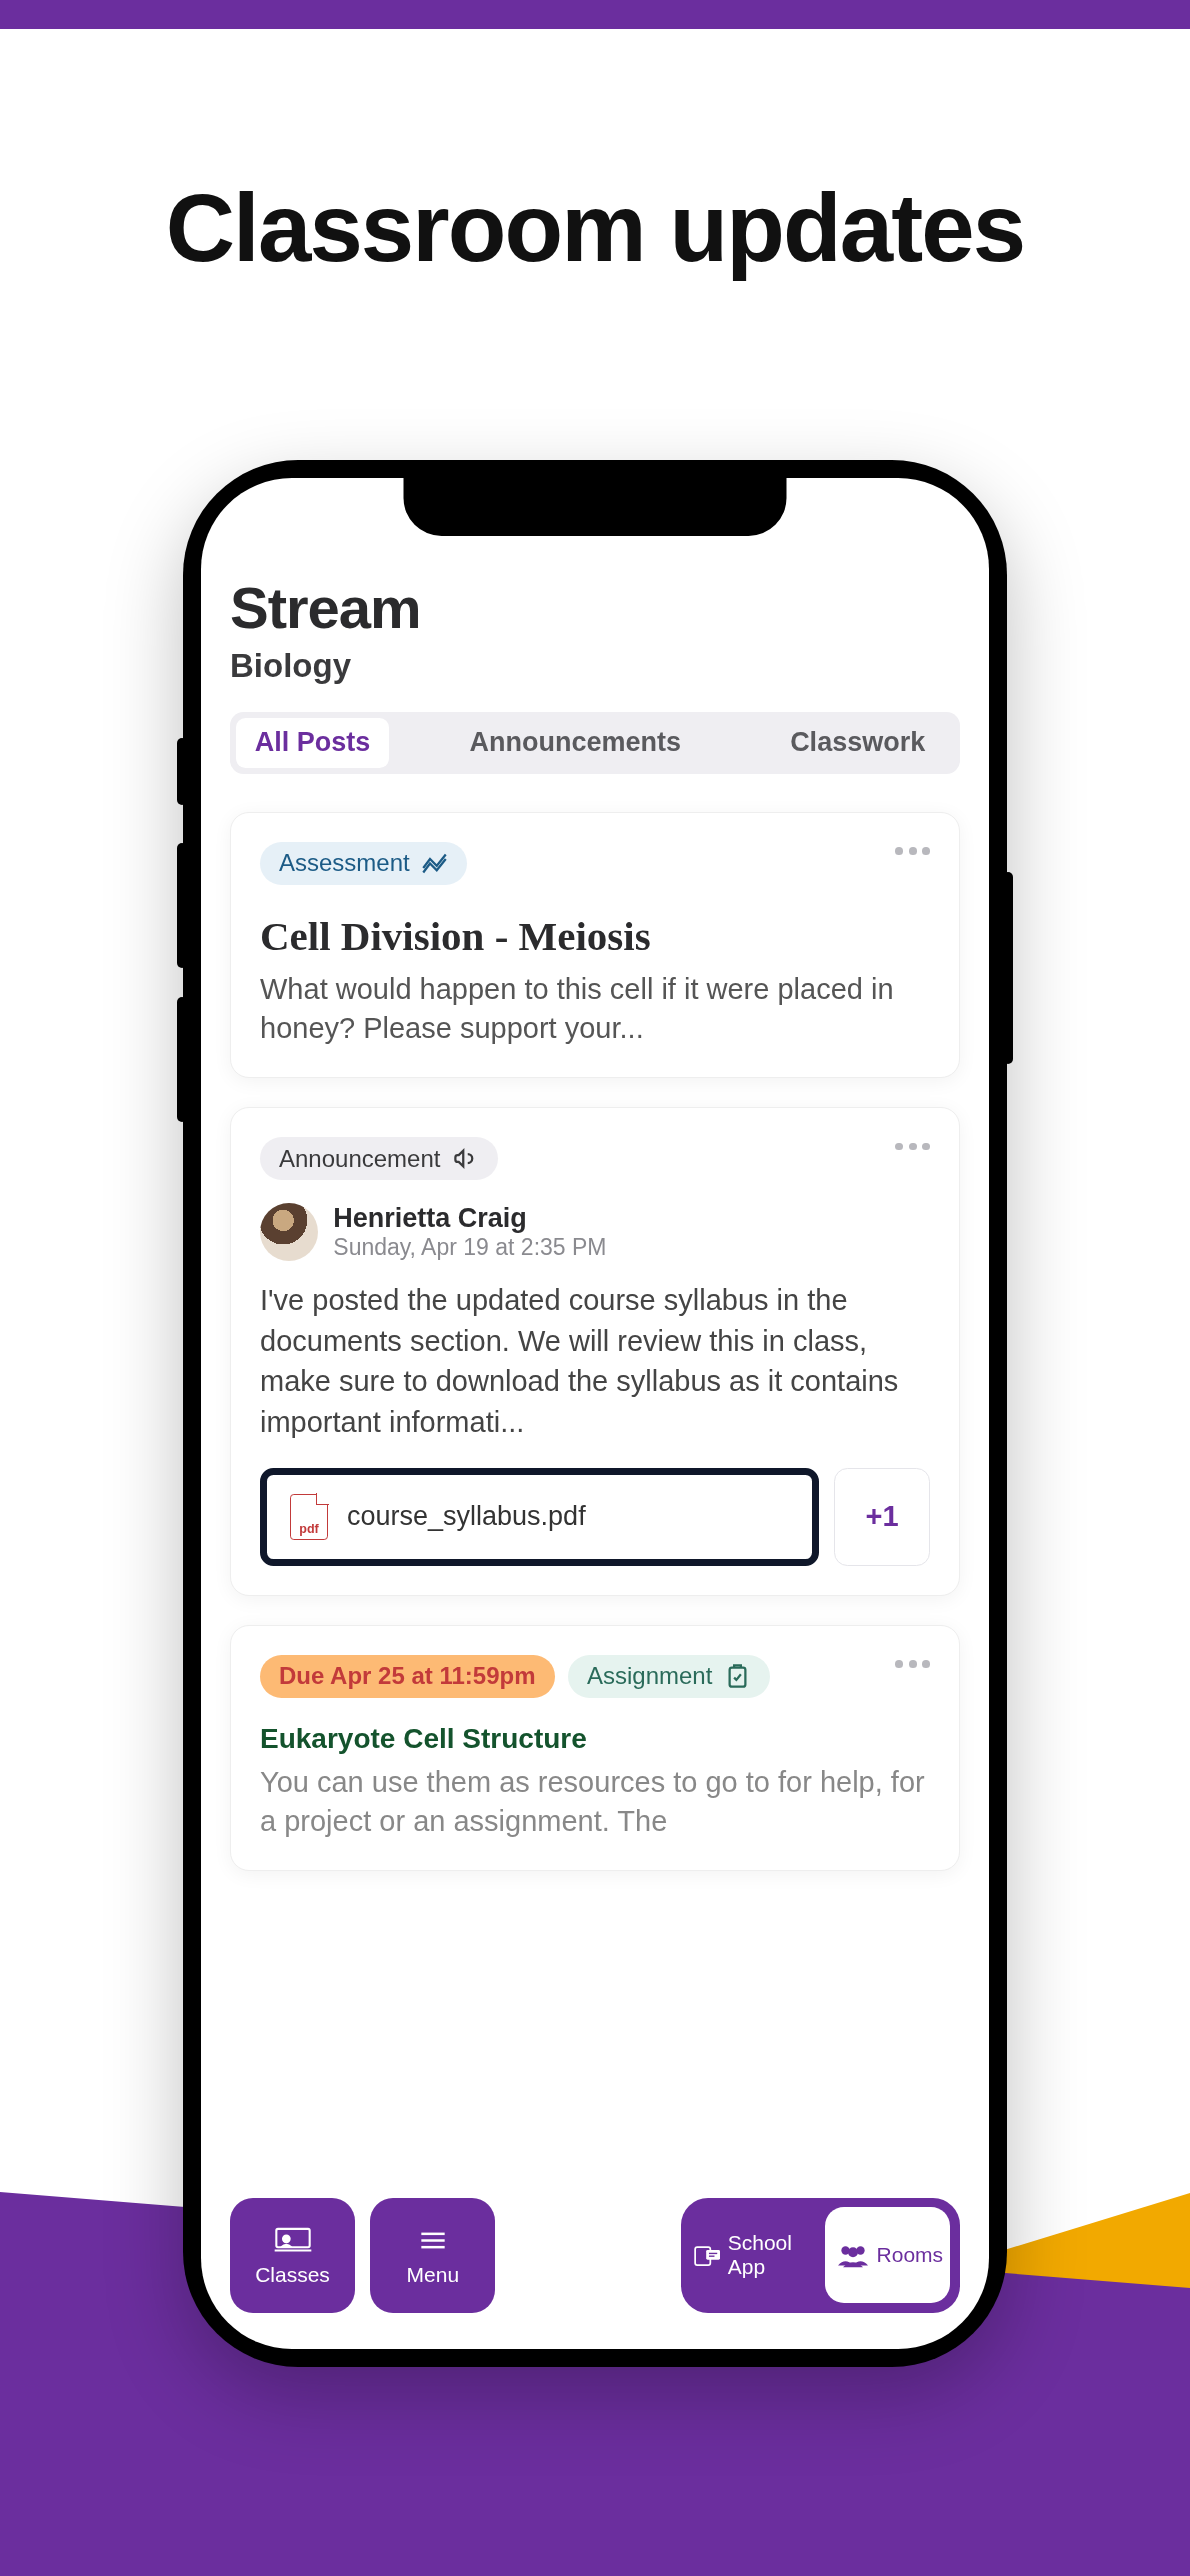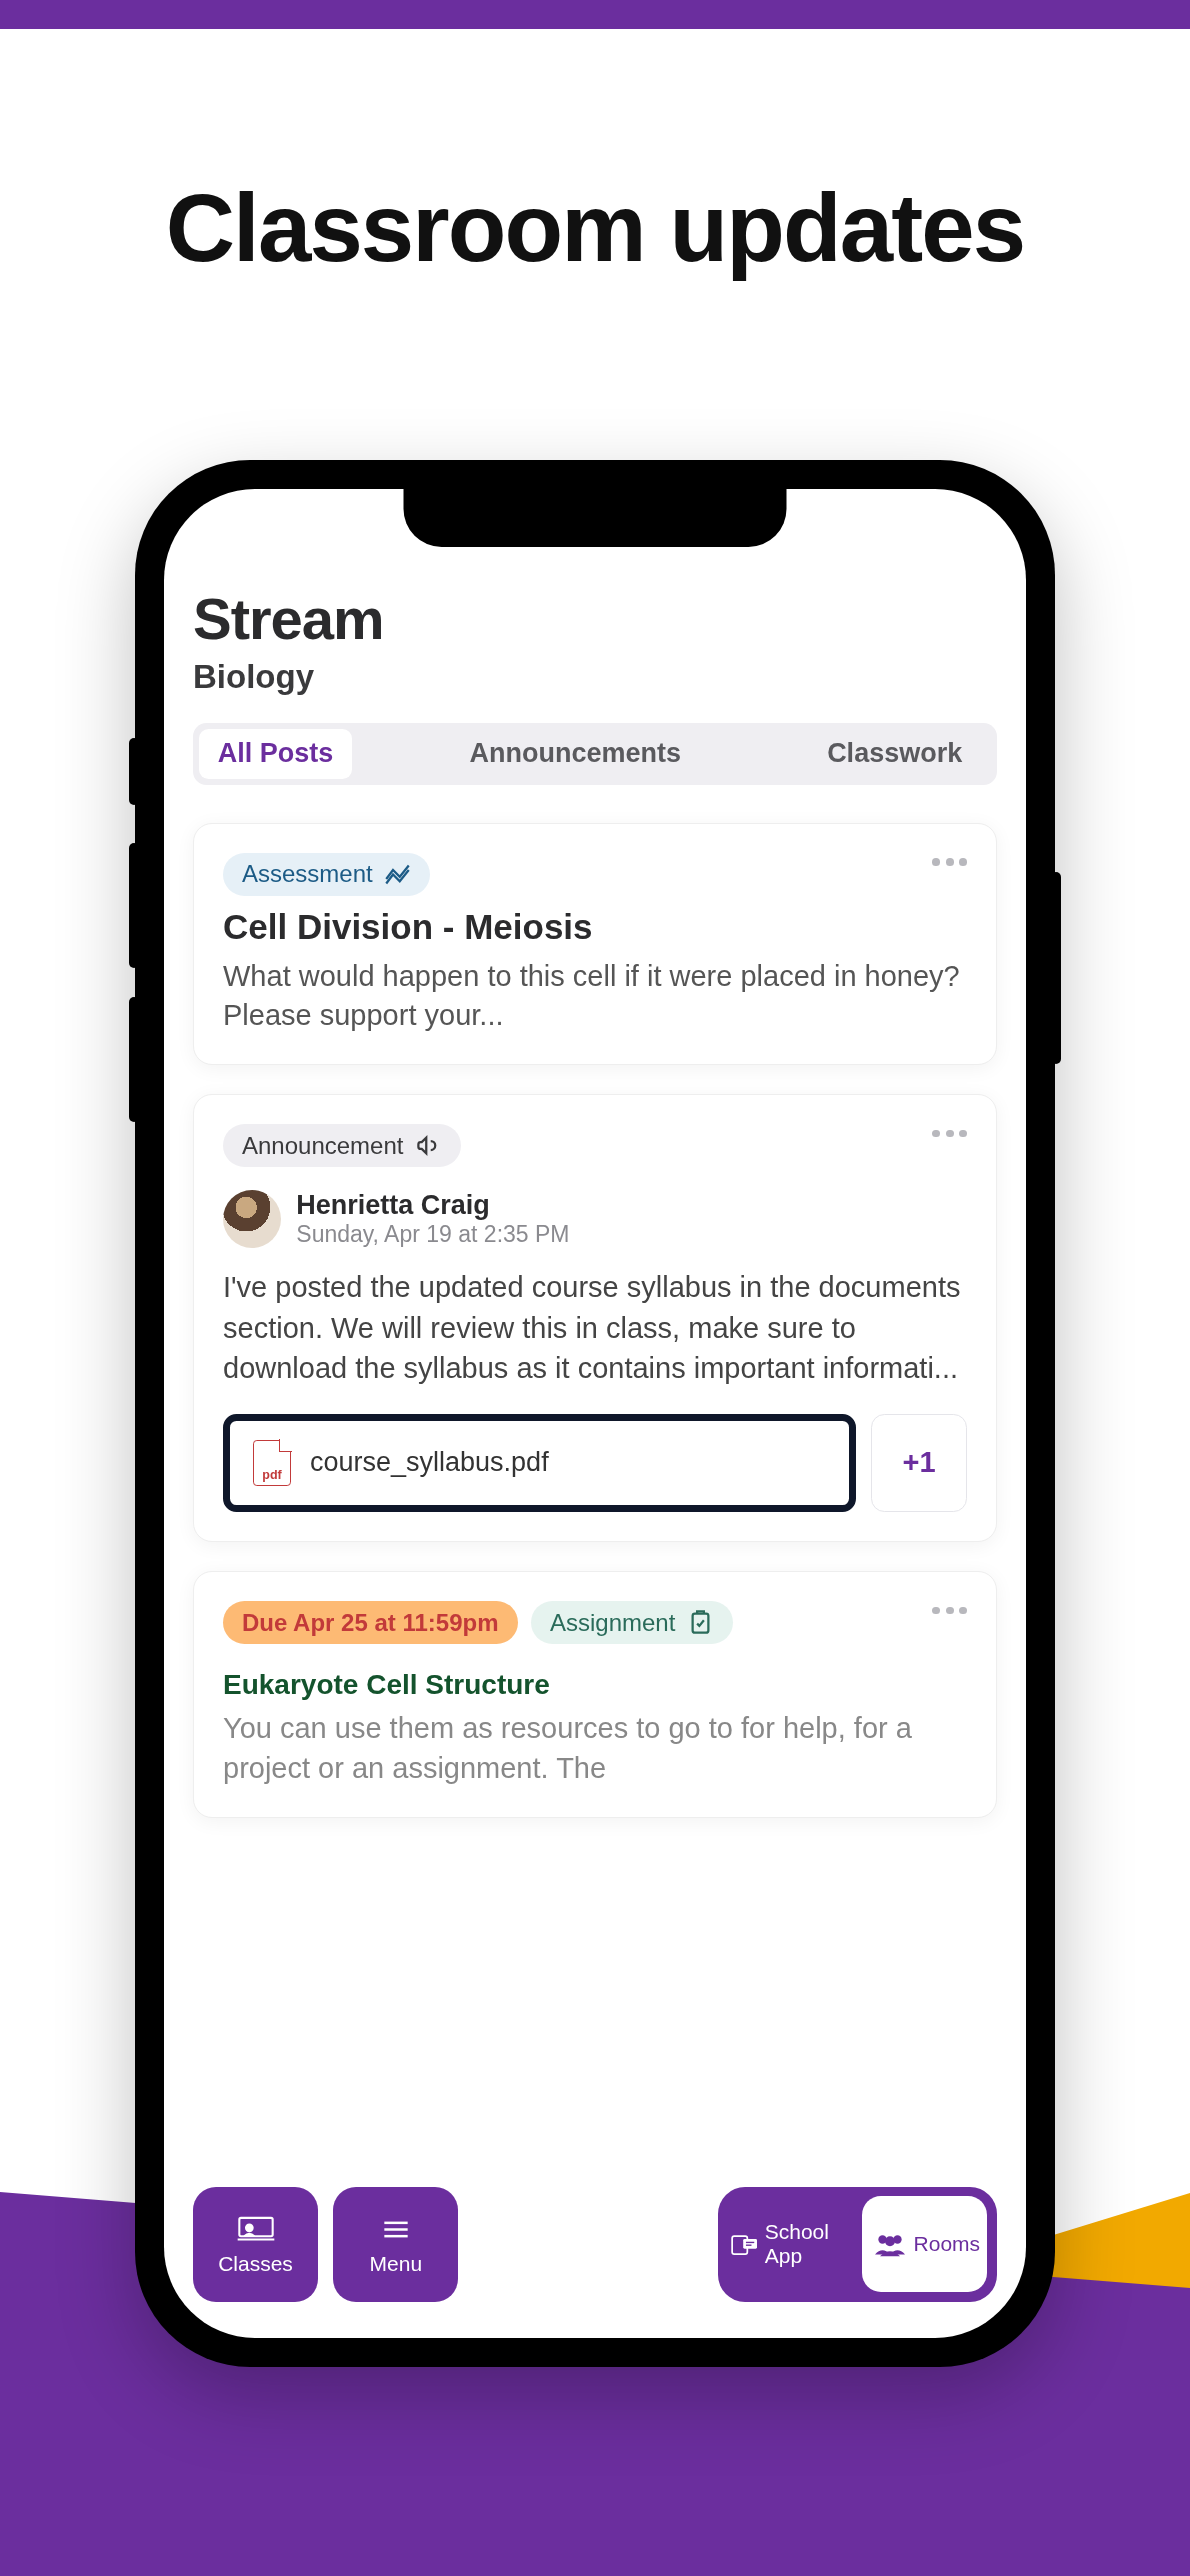--- a/index.html
+++ b/index.html
@@ -17,7 +17,7 @@
 
   
   .phone { position: absolute; top: 460px; left: 50%; transform: translateX(-50%);
-    width: 920px; height: 1907px; background: #000; border-radius: 115px; padding: 29px;
+    width: 824px; height: 1907px; background: #000; border-radius: 115px; padding: 18px;
     box-shadow: 0 29px 77px rgba(0,0,0,0.25); }
   .phone-inner { width: 100%; height: 100%; background: #fff; border-radius: 91px; position: relative; overflow: hidden; }
   .notch { position: absolute; top: 0; left: 50%; transform: translateX(-50%); width: 383px; height: 58px; background: #000; border-bottom-left-radius: 38px; border-bottom-right-radius: 38px; z-index: 10; }

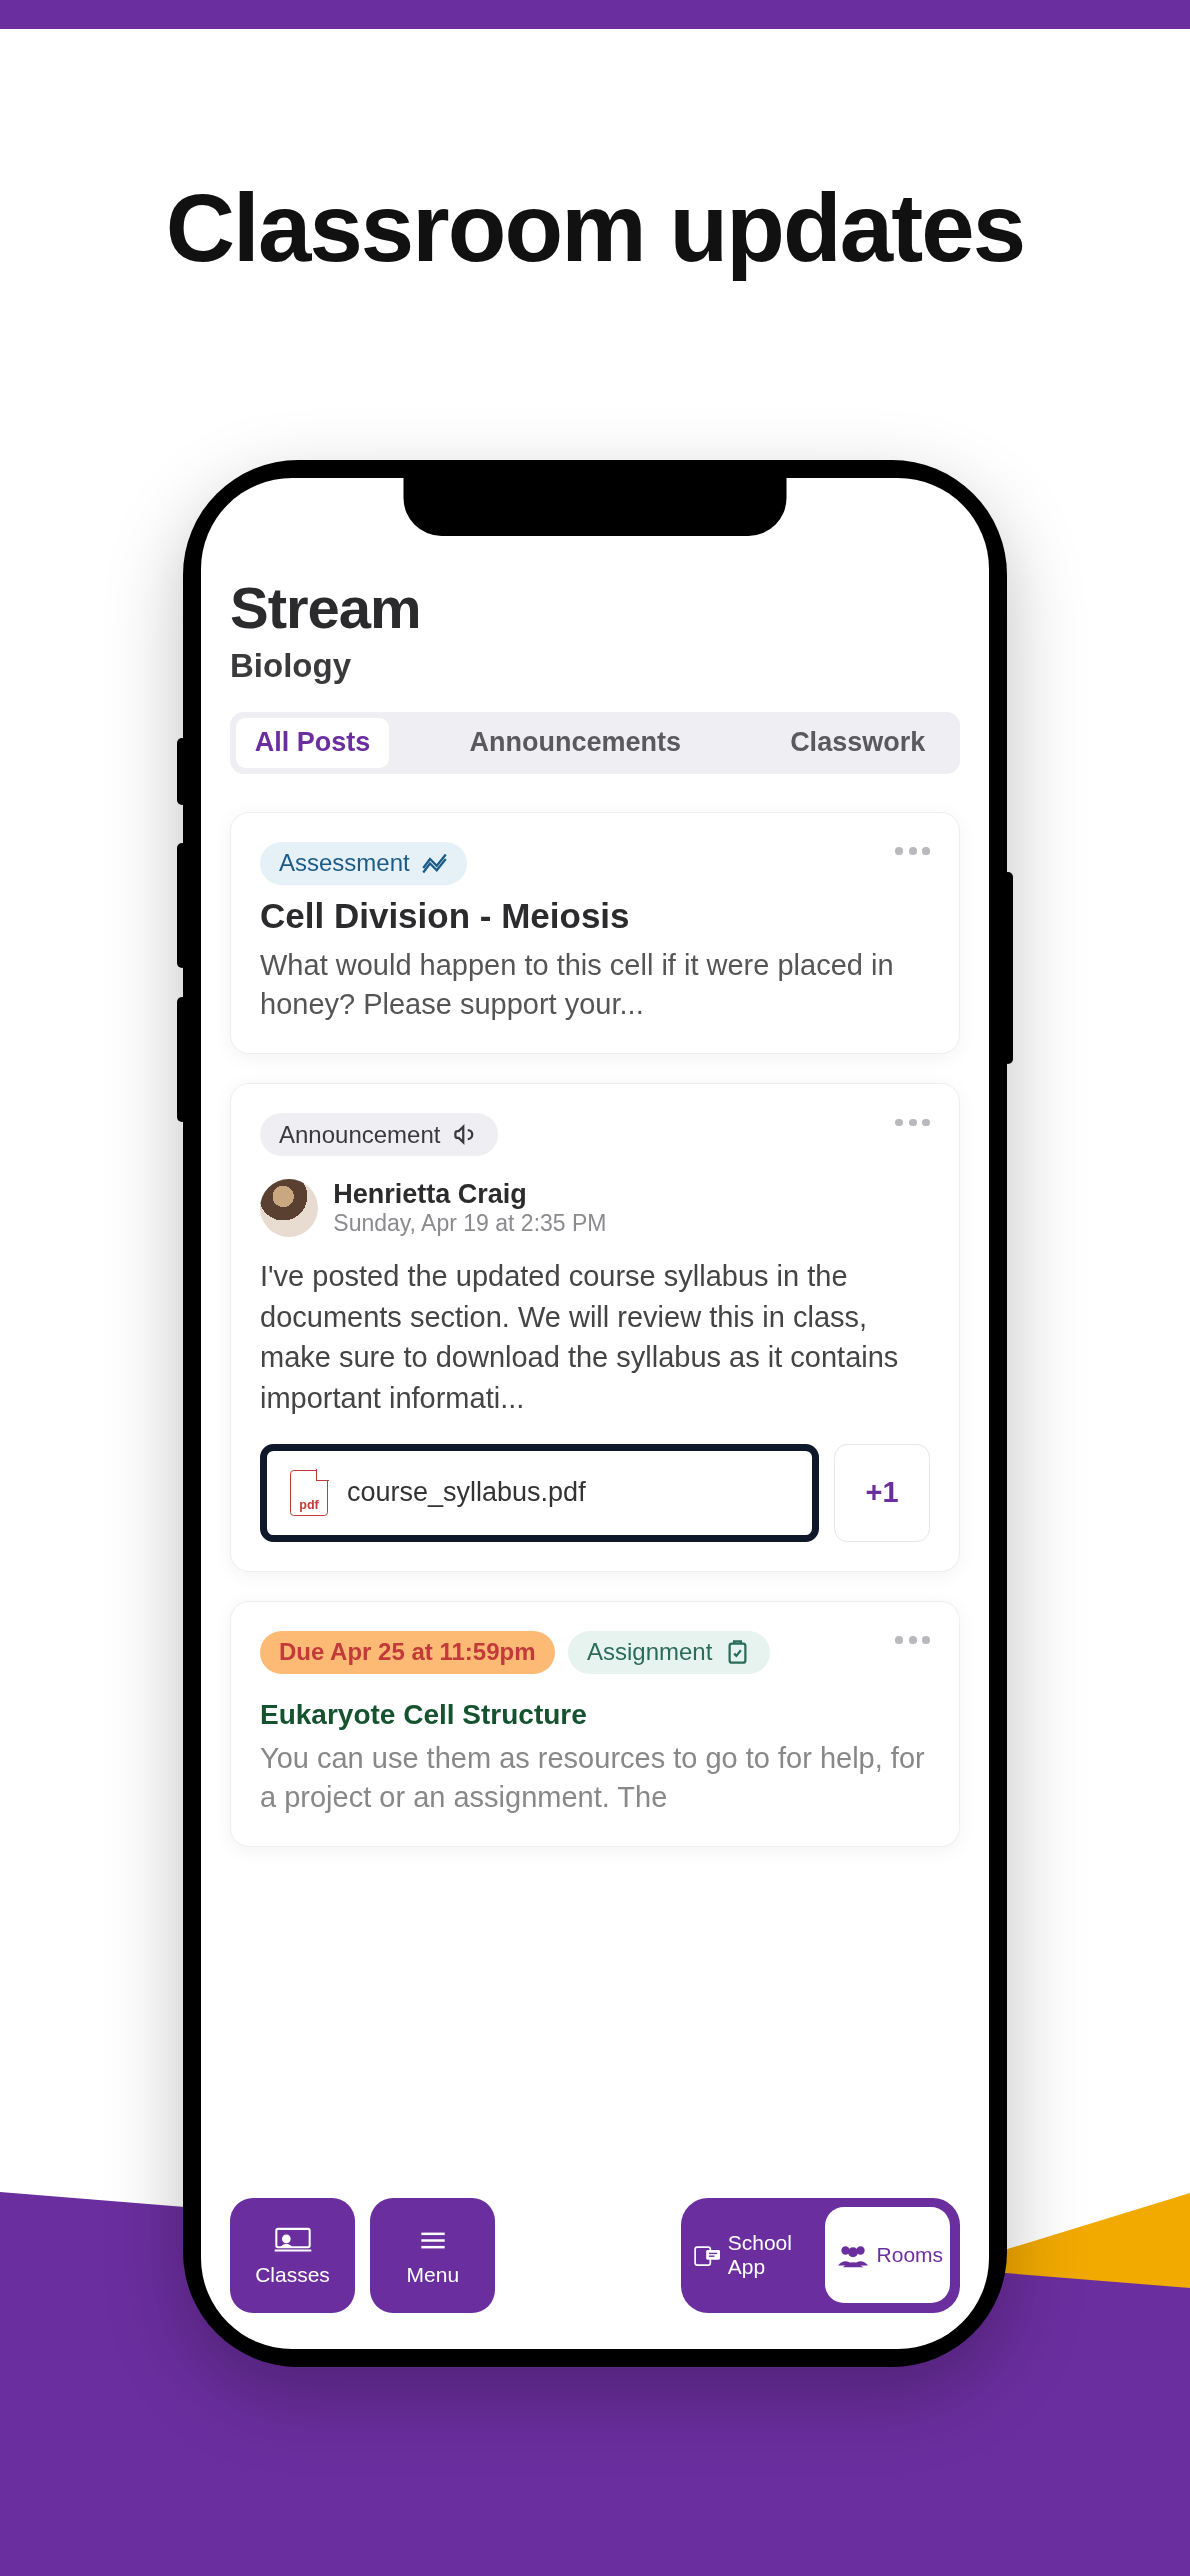--- a/index.html
+++ b/index.html
@@ -47,7 +47,7 @@
   .pill-teal { background: #e6f3ef; color: #2a6b5a; }
   .dots { display: flex; gap: 5.8px; padding-top: 5.8px; }
   .dots span { width: 7.7px; height: 7.7px; background: #b8b8bd; border-radius: 50%; }
-  .card-title { font-size: 35px; font-weight: 800; color: #2b2b2d; margin-top: 11px; margin-bottom: 9.6px; }
+  .card-title { font-size: 41px; font-weight: 800; color: #2b2b2d; margin-top: 27px; margin-bottom: 9.6px; font-family: Liberation Serif, serif; }
   .card-body { font-size: 29px; color: #555; line-height: 1.35; }
 
   .author-row { display: flex; align-items: center; gap: 15.3px; margin-top: 23px; }

